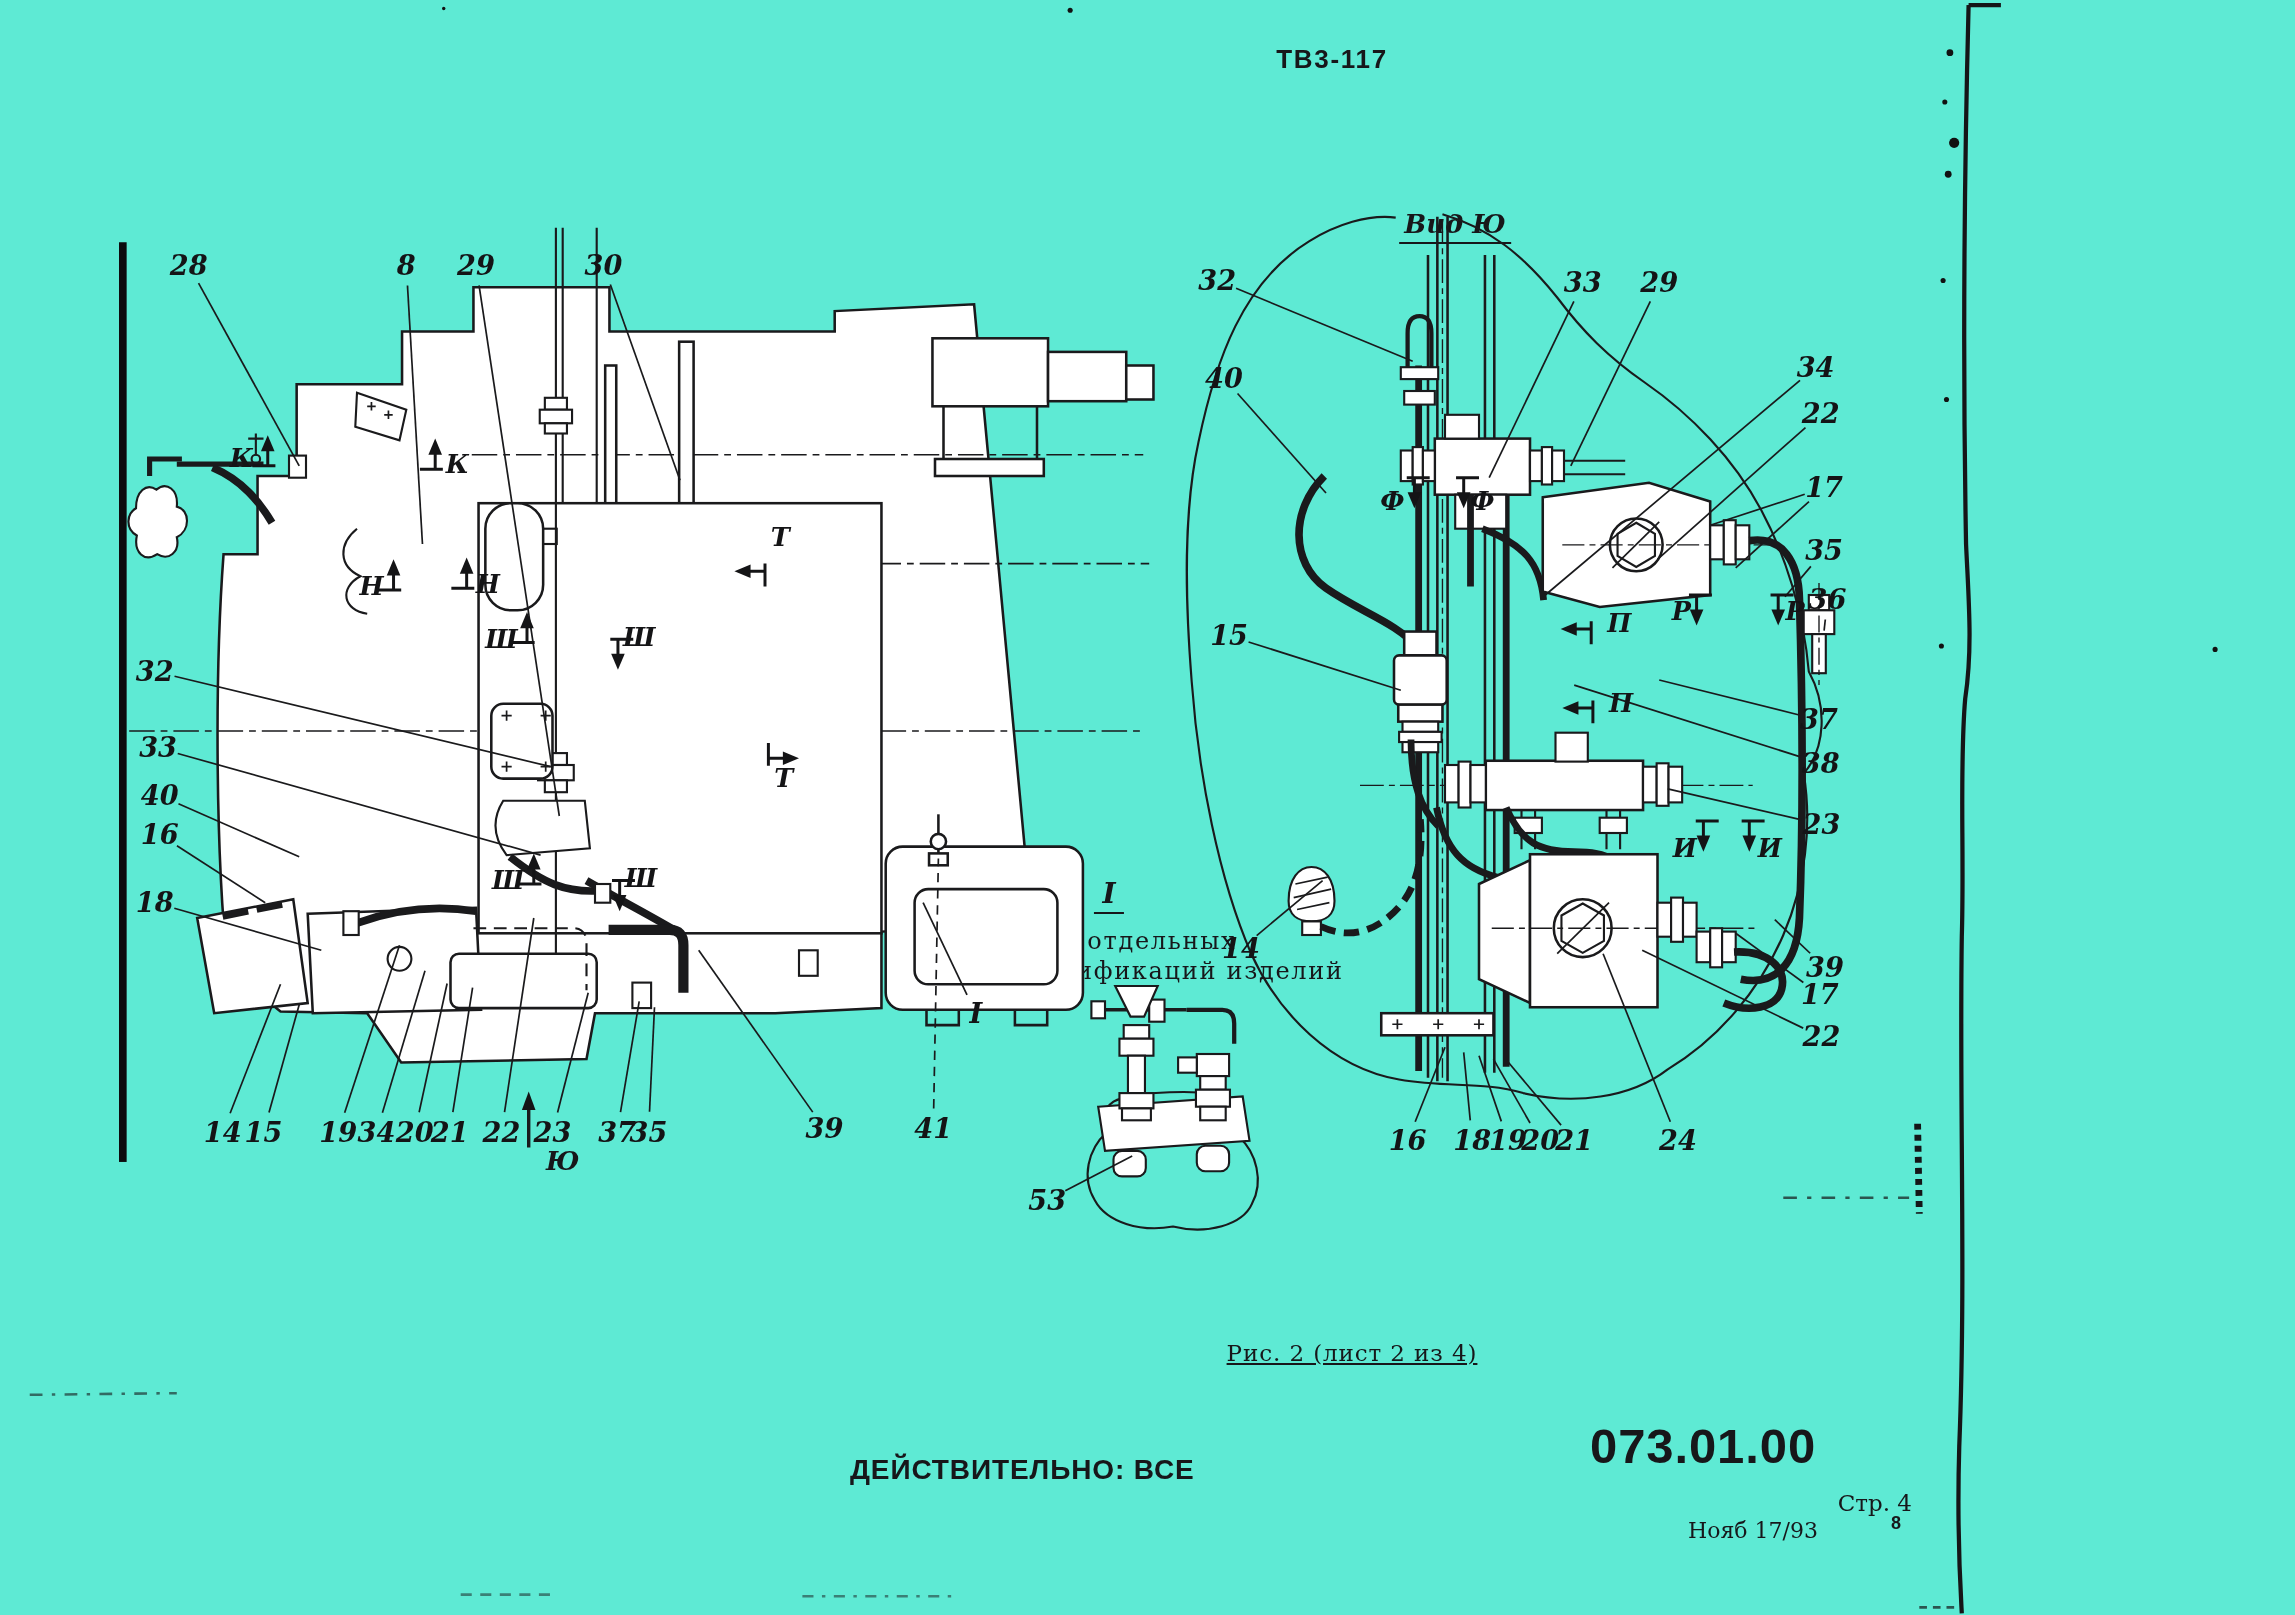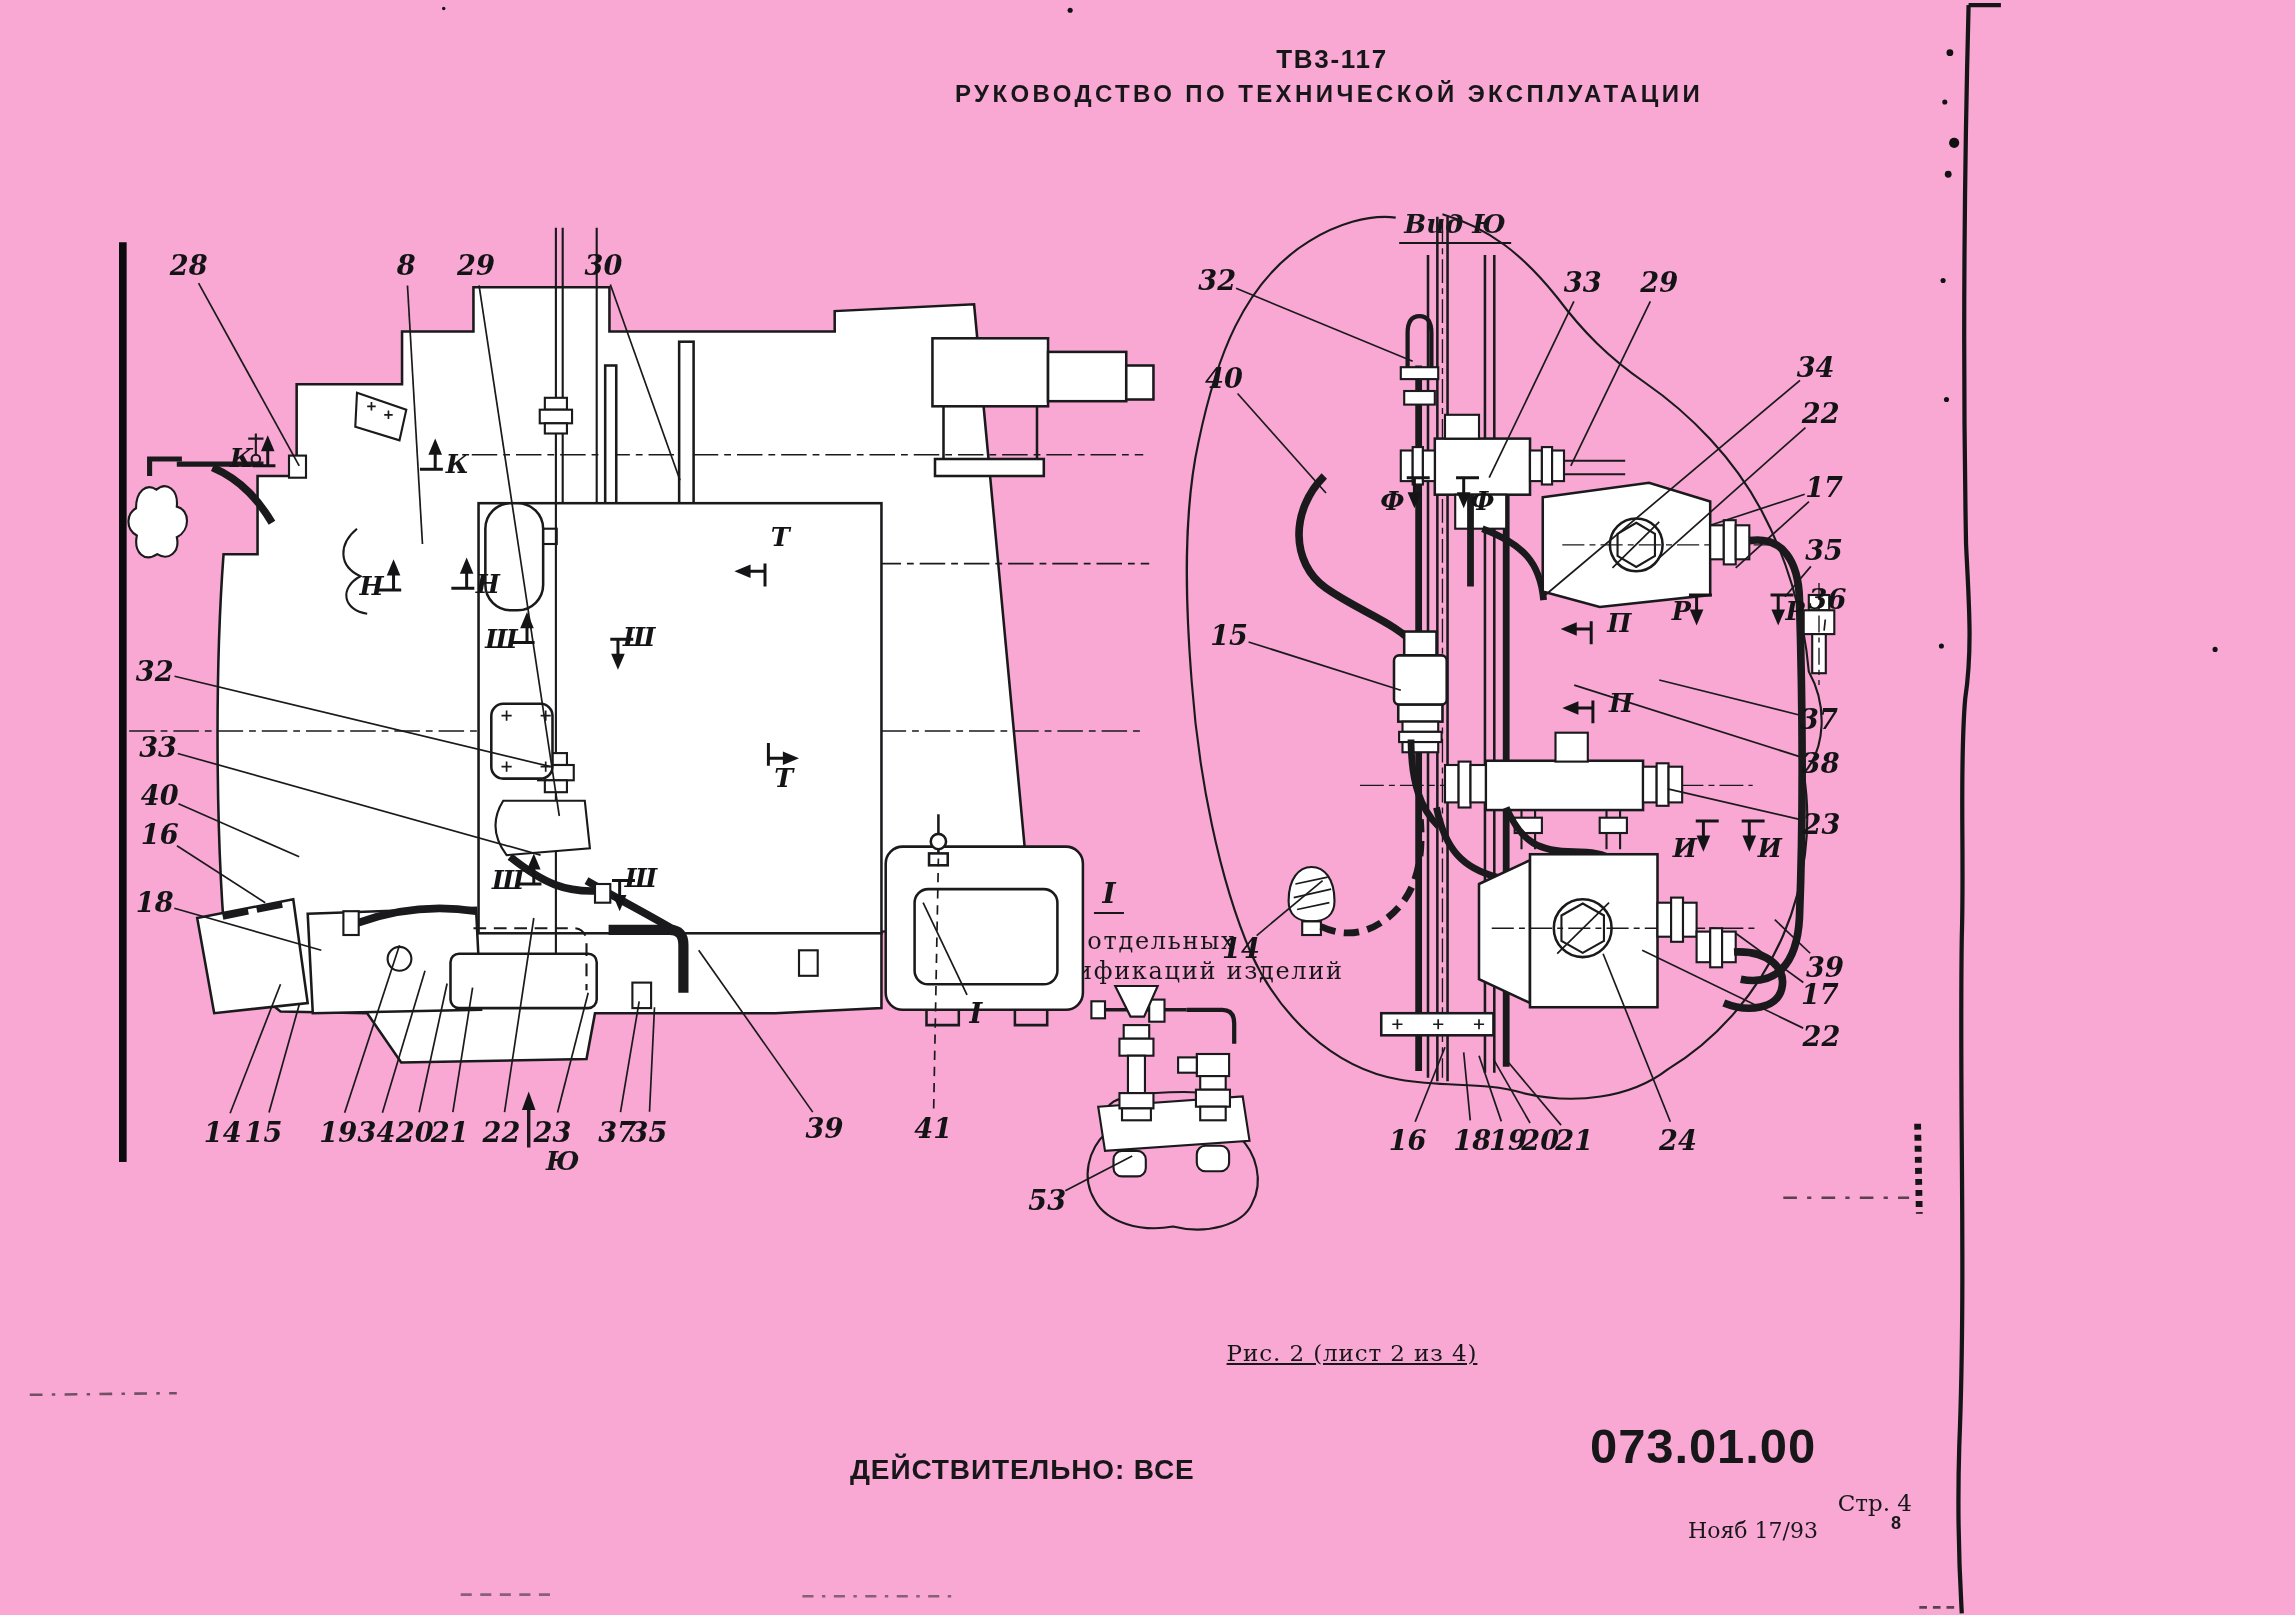--- a/index.html
+++ b/index.html
@@ -3,7 +3,7 @@
 <meta charset="utf-8">
 <style>
   html,body{margin:0;padding:0;background:#888;}
-  .page{position:relative;width:2295px;height:1615px;background:#f9a8d4;overflow:hidden;
+  .page{position:relative;width:2295px;height:1615px;background:#5eead4;overflow:hidden;
         font-family:"DejaVu Serif",serif;color:#17171a;}
   .abs{position:absolute;white-space:nowrap;}
   .ctr{transform:translateX(-50%);}

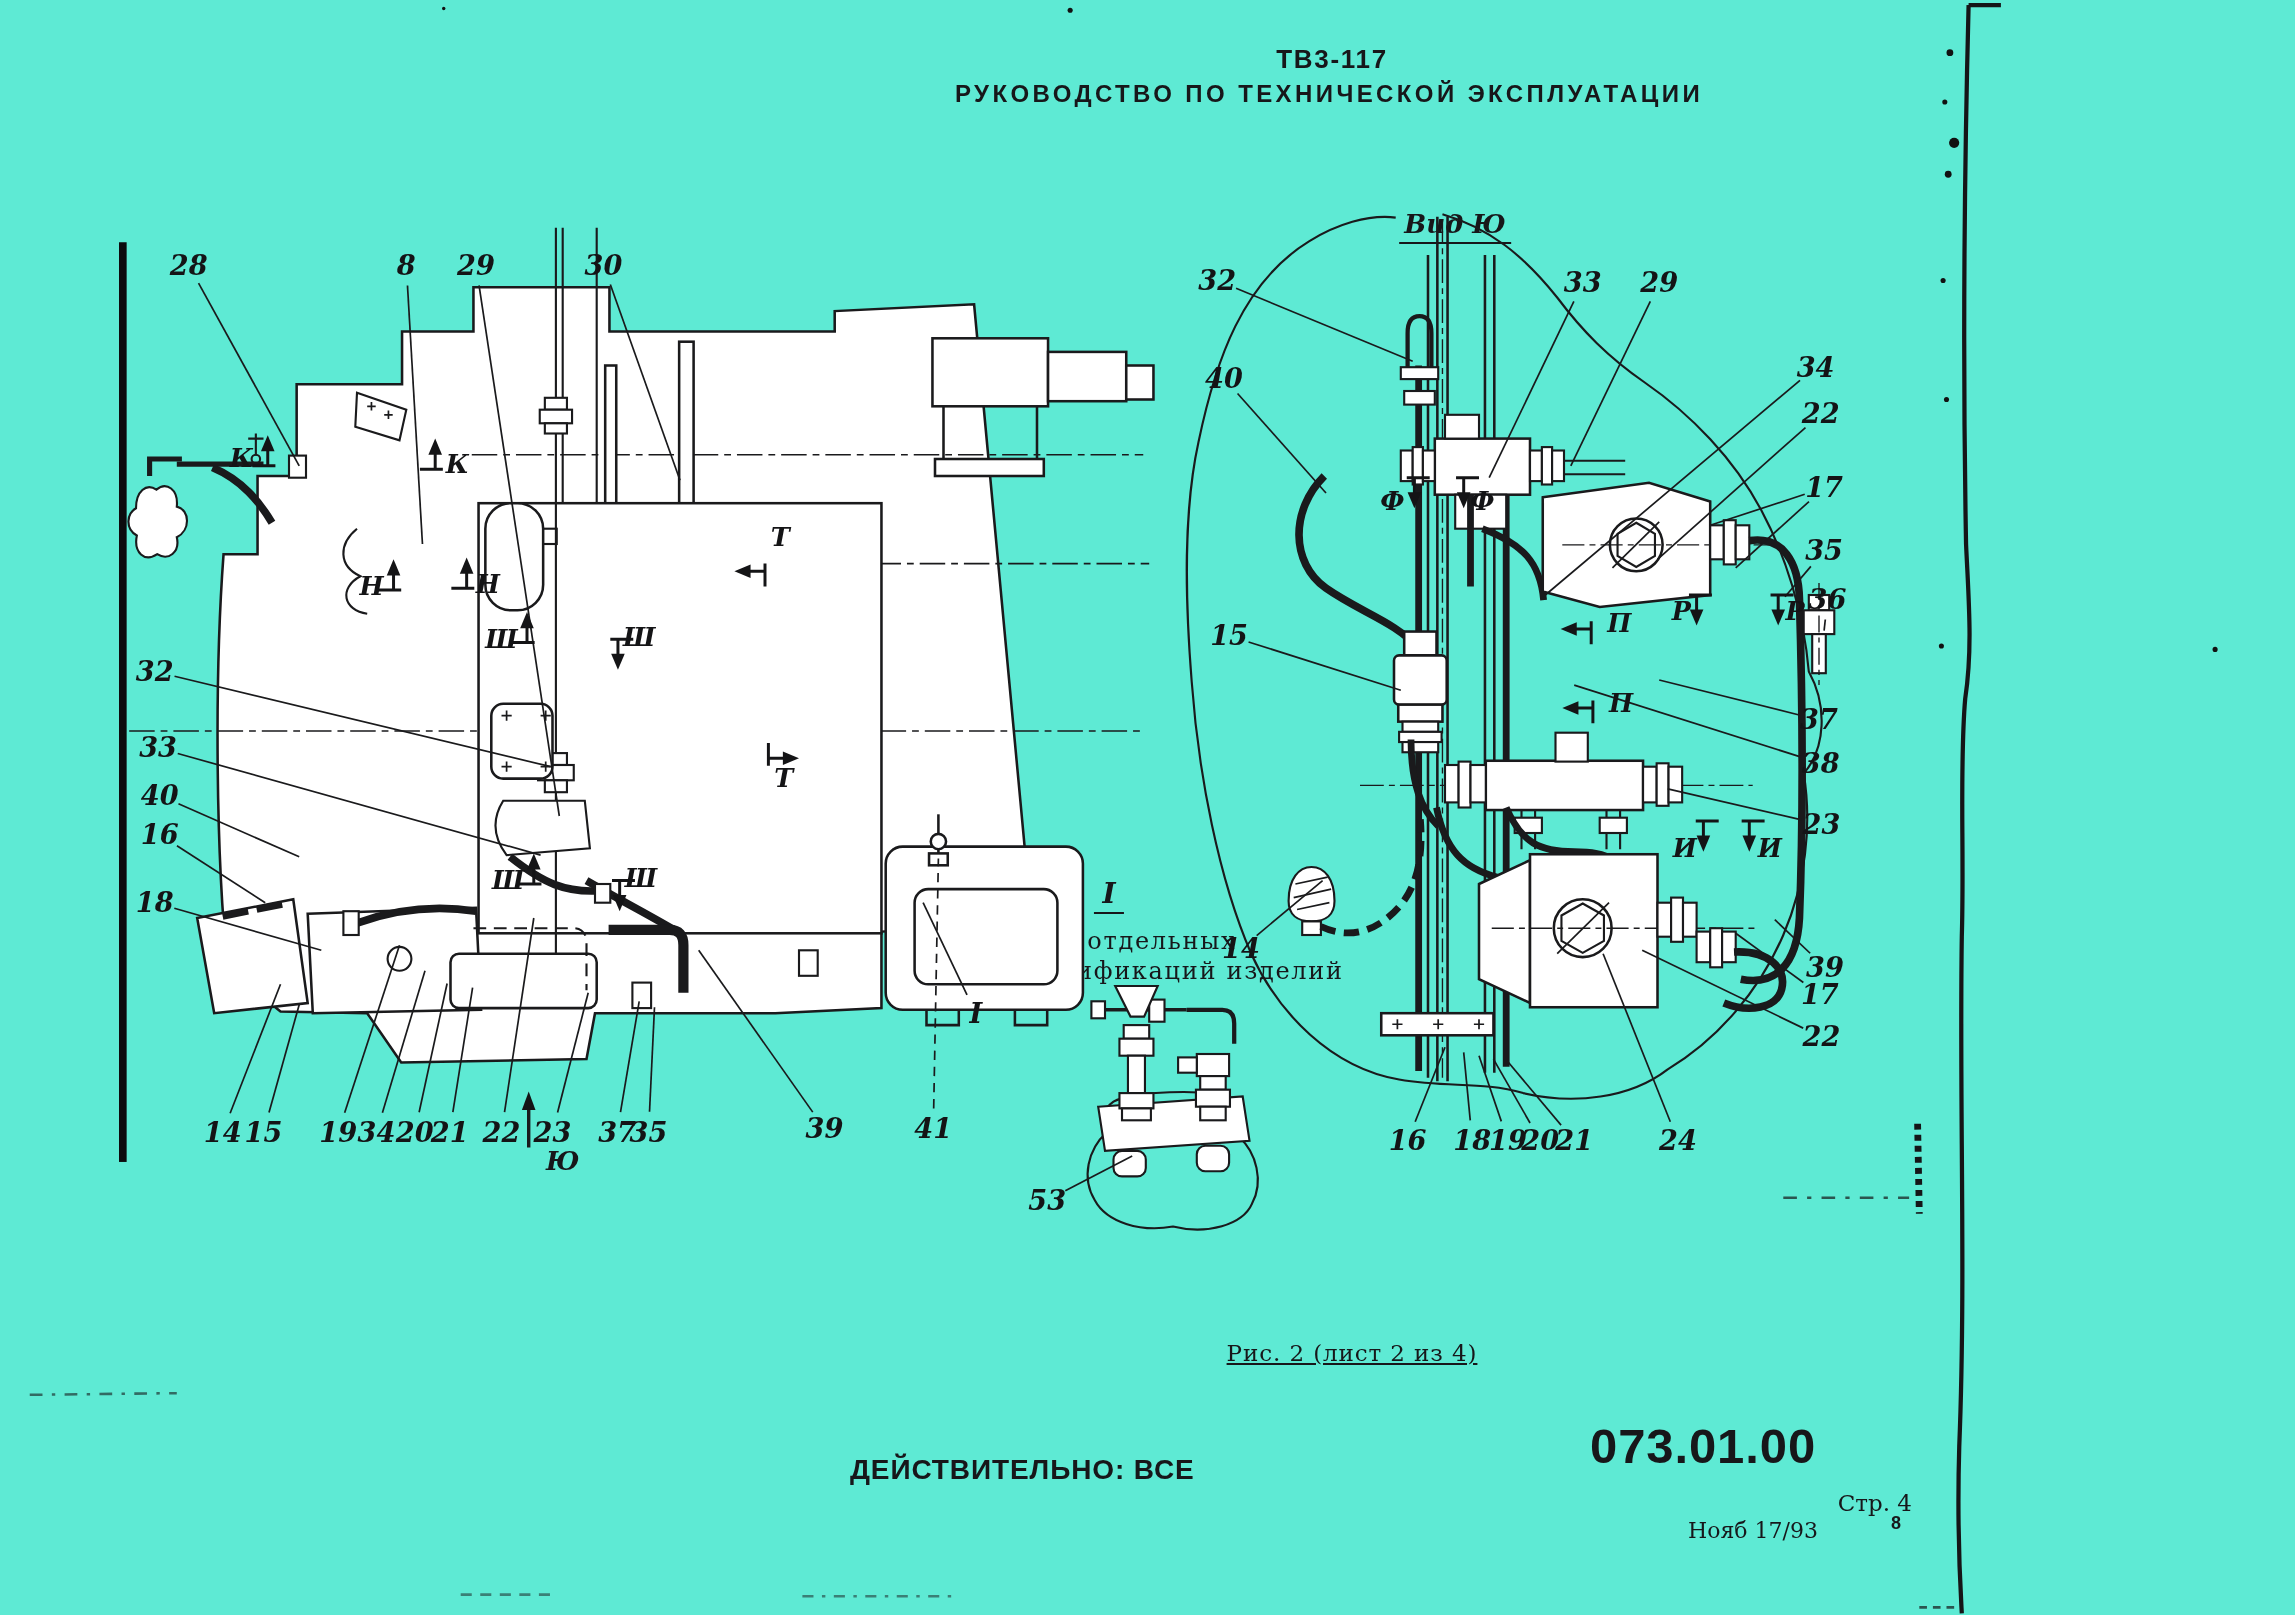--- a/index.html
+++ b/index.html
@@ -36,7 +36,6 @@
 <div class="page">
 
   <div class="abs ctr hdr1" style="left:1332px;top:44px;">ТВ3-117</div>
-  <div class="abs ctr hdr2" style="left:1329px;top:80px;">РУКОВОДСТВО  ПО  ТЕХНИЧЕСКОЙ  ЭКСПЛУАТАЦИИ</div>
 
   <div class="abs ctr viewtitle" style="left:1455px;top:209px;">Вид Ю</div>
 

